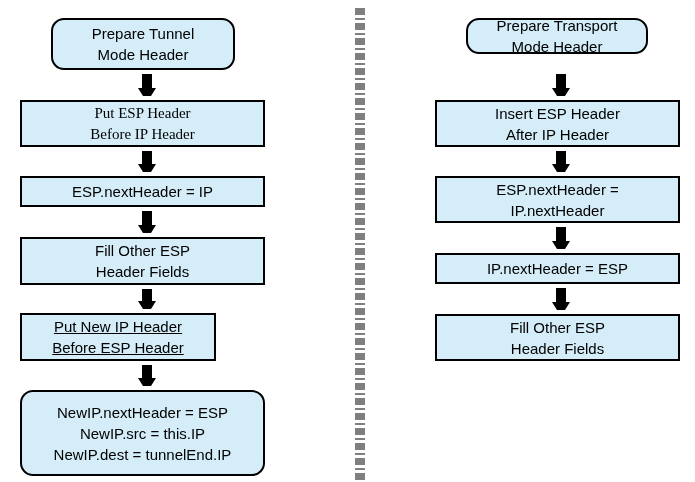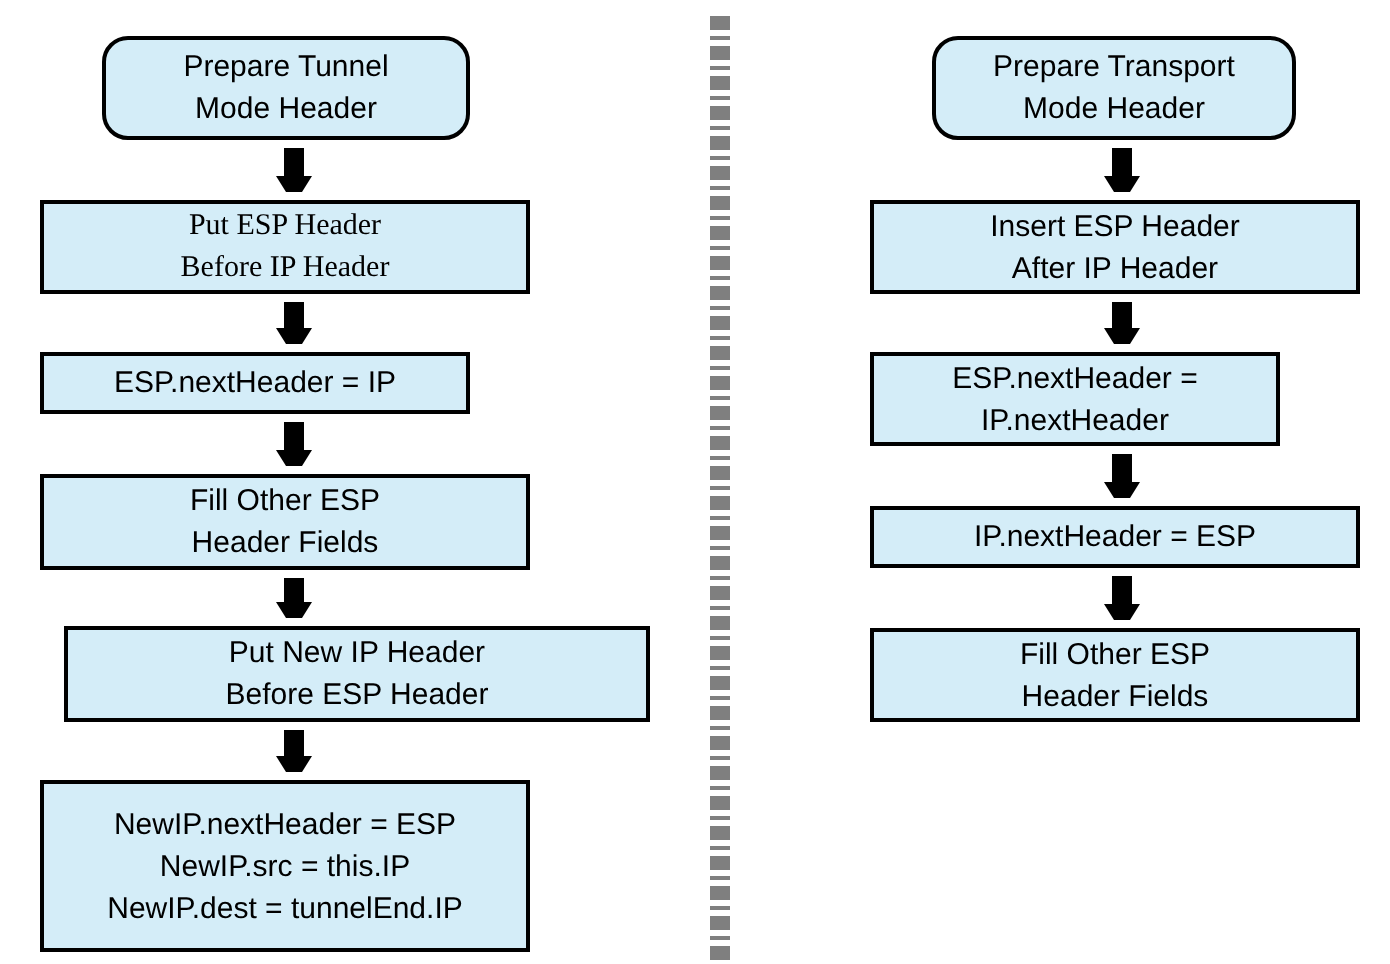--- a/index.html
+++ b/index.html
@@ -138,7 +138,7 @@
 
   <section>
 
-    <div class="box start" style="left:458px; top:10px; width:182px; height:52px;">
+    <div class="box start" style="left:458px; top:10px; width:182px; height:36px;">
       <span class="label">Prepare Transport
 Mode Header</span>
     </div>

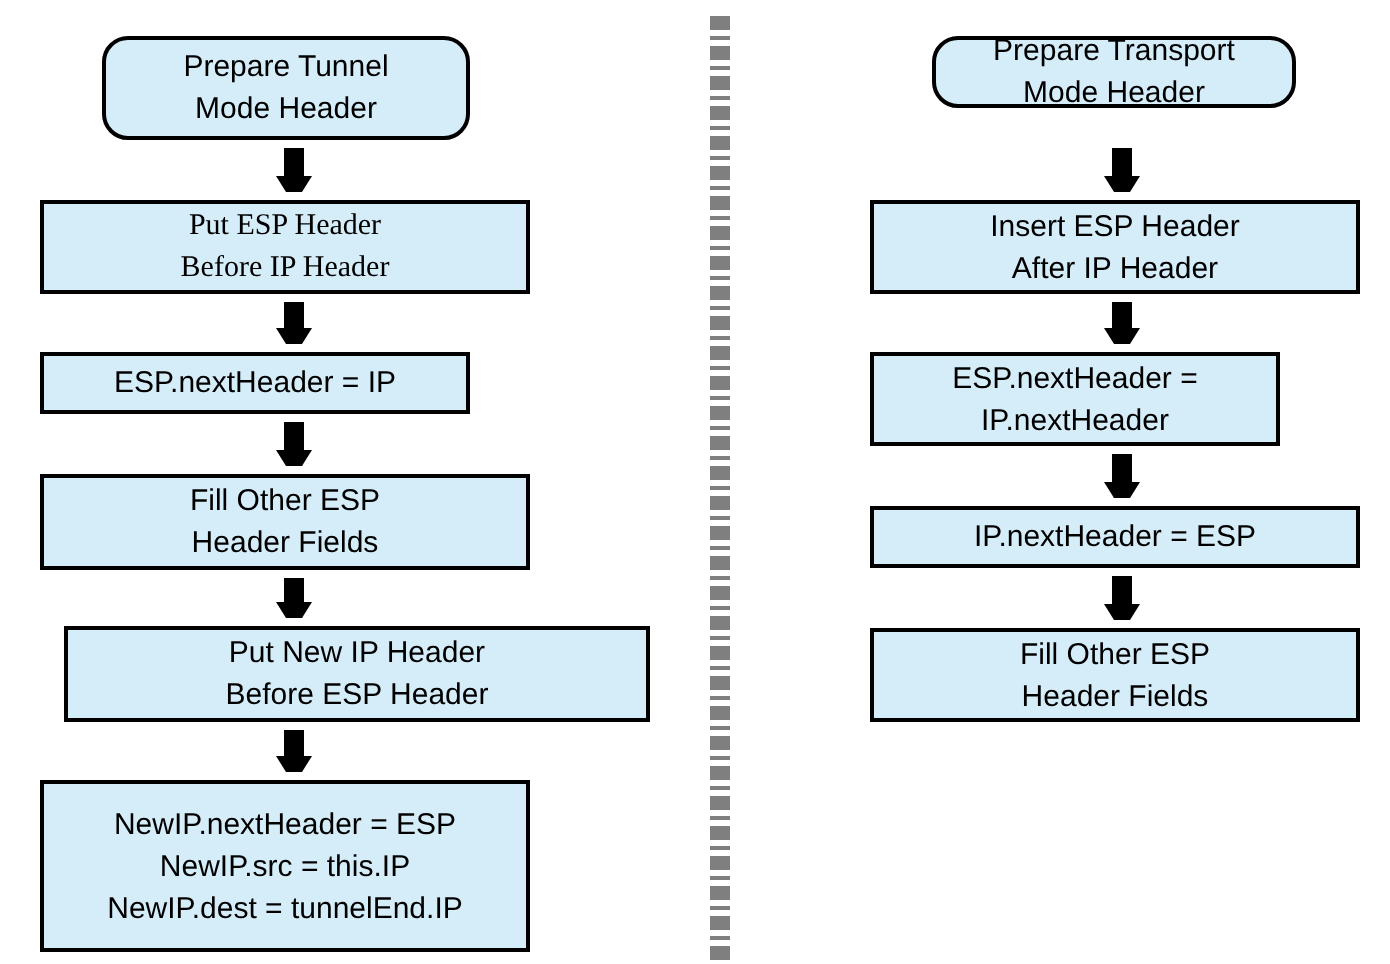--- a/index.html
+++ b/index.html
@@ -99,7 +99,7 @@
       <span class="arrow-head"></span>
     </div>
 
-    <div class="box" style="left:12px; top:168px; width:215px; height:31px;">
+    <div class="box" style="left:12px; top:168px; width:245px; height:31px;">
       <span class="label">ESP.nextHeader = IP</span>
     </div>
 

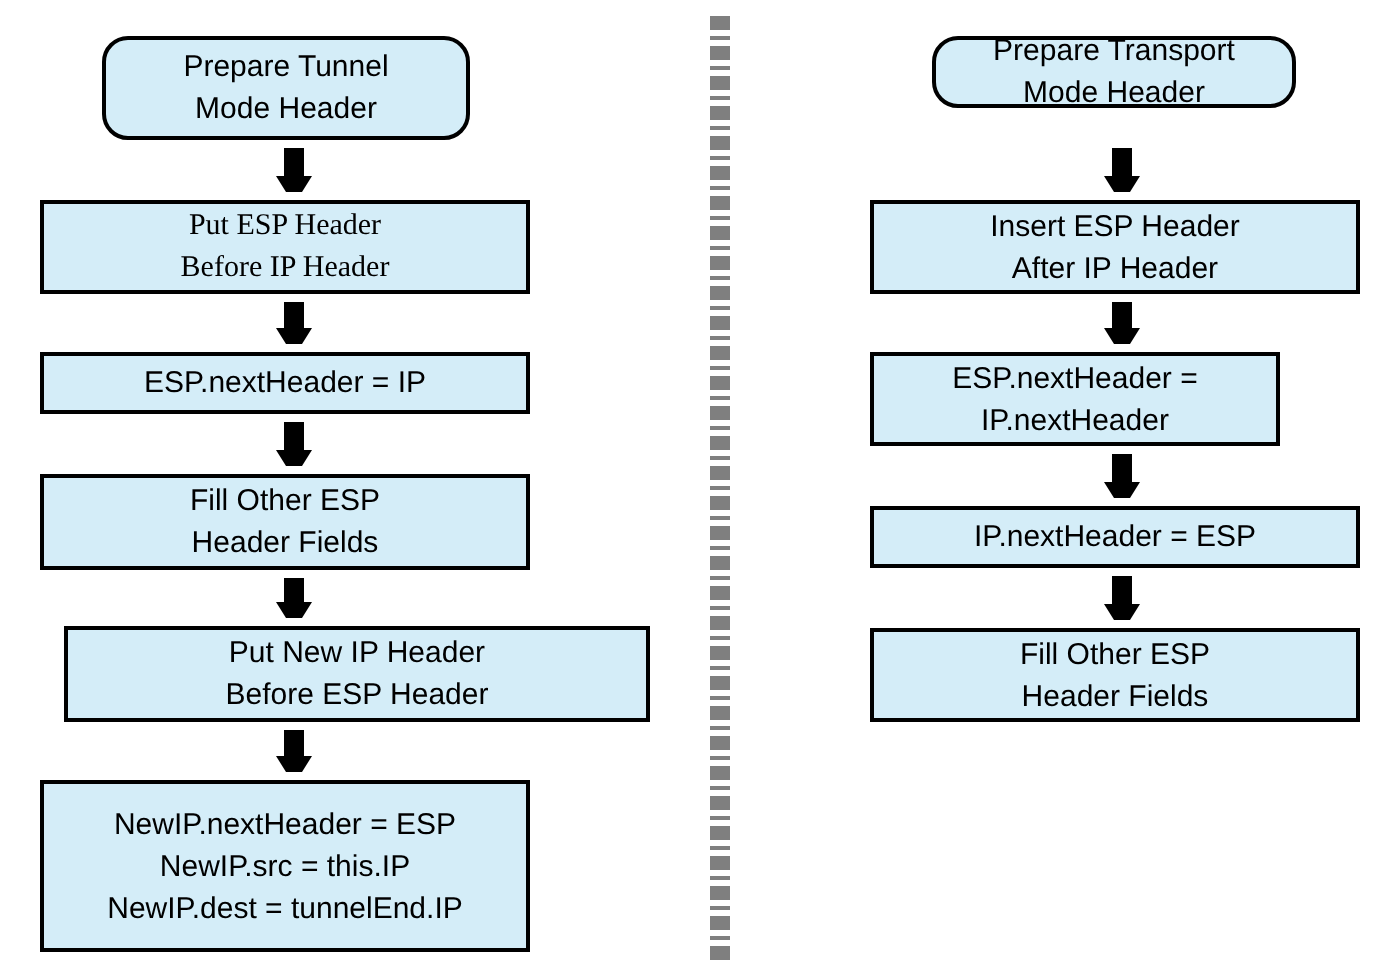--- a/index.html
+++ b/index.html
@@ -158,7 +158,7 @@
       <span class="arrow-head"></span>
     </div>
 
-    <div class="box" style="left:427px; top:168px; width:205px; height:47px;">
+    <div class="box" style="left:427px; top:168px; width:245px; height:47px;">
       <span class="label">ESP.nextHeader =
 IP.nextHeader</span>
     </div>

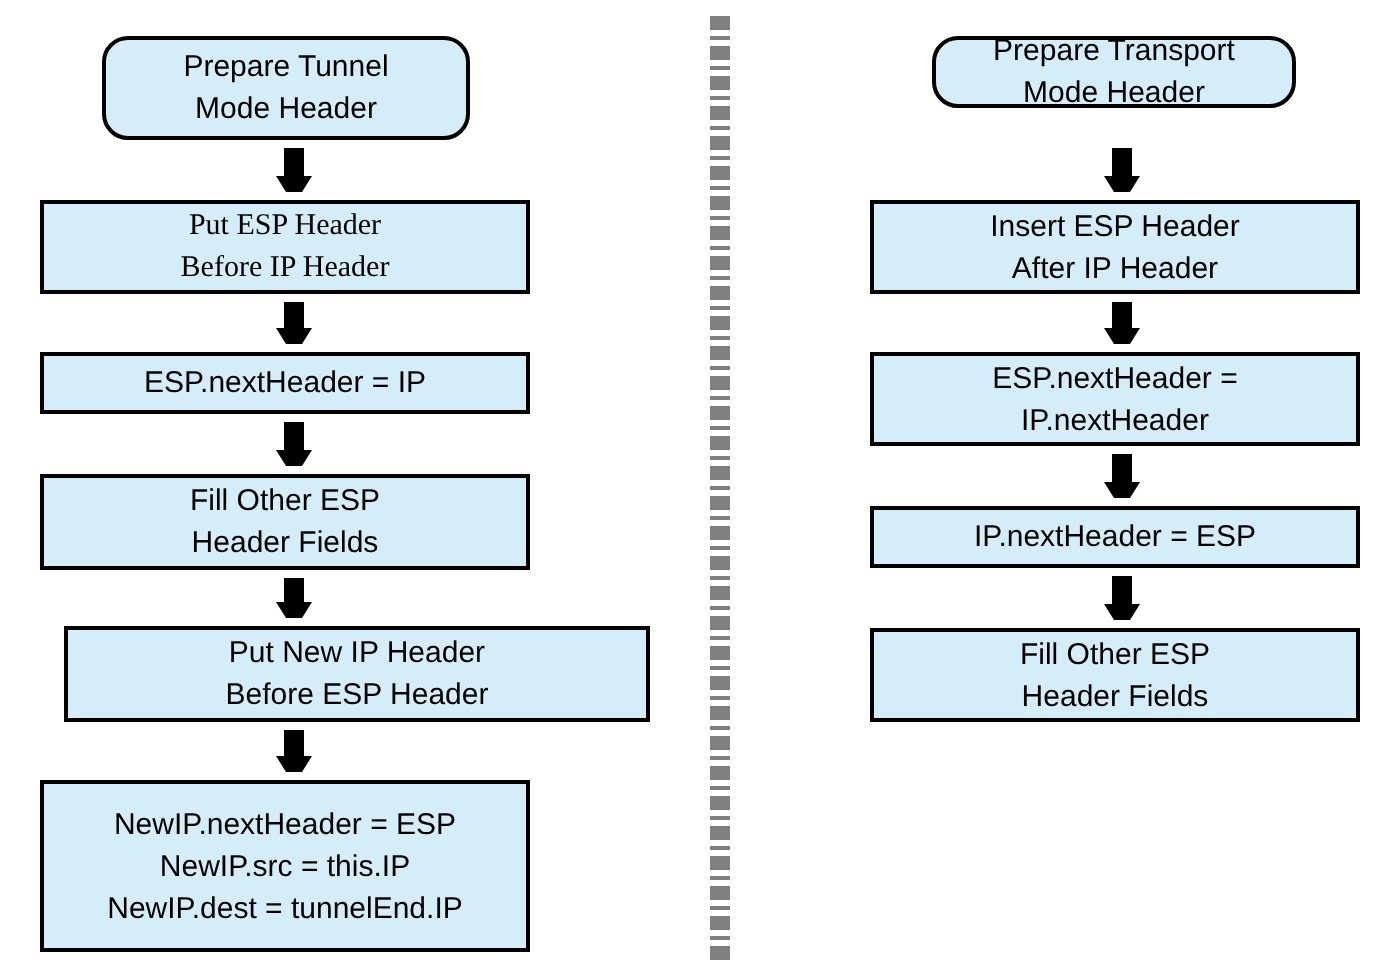--- a/index.html
+++ b/index.html
@@ -118,7 +118,7 @@
       <span class="arrow-head"></span>
     </div>
 
-    <div class="box" style="left:24px; top:305px; width:293px; height:48px;">
+    <div class="box" style="left:12px; top:305px; width:196px; height:48px;text-decoration:underline;">
       <span class="label">Put New IP Header
 Before ESP Header</span>
     </div>

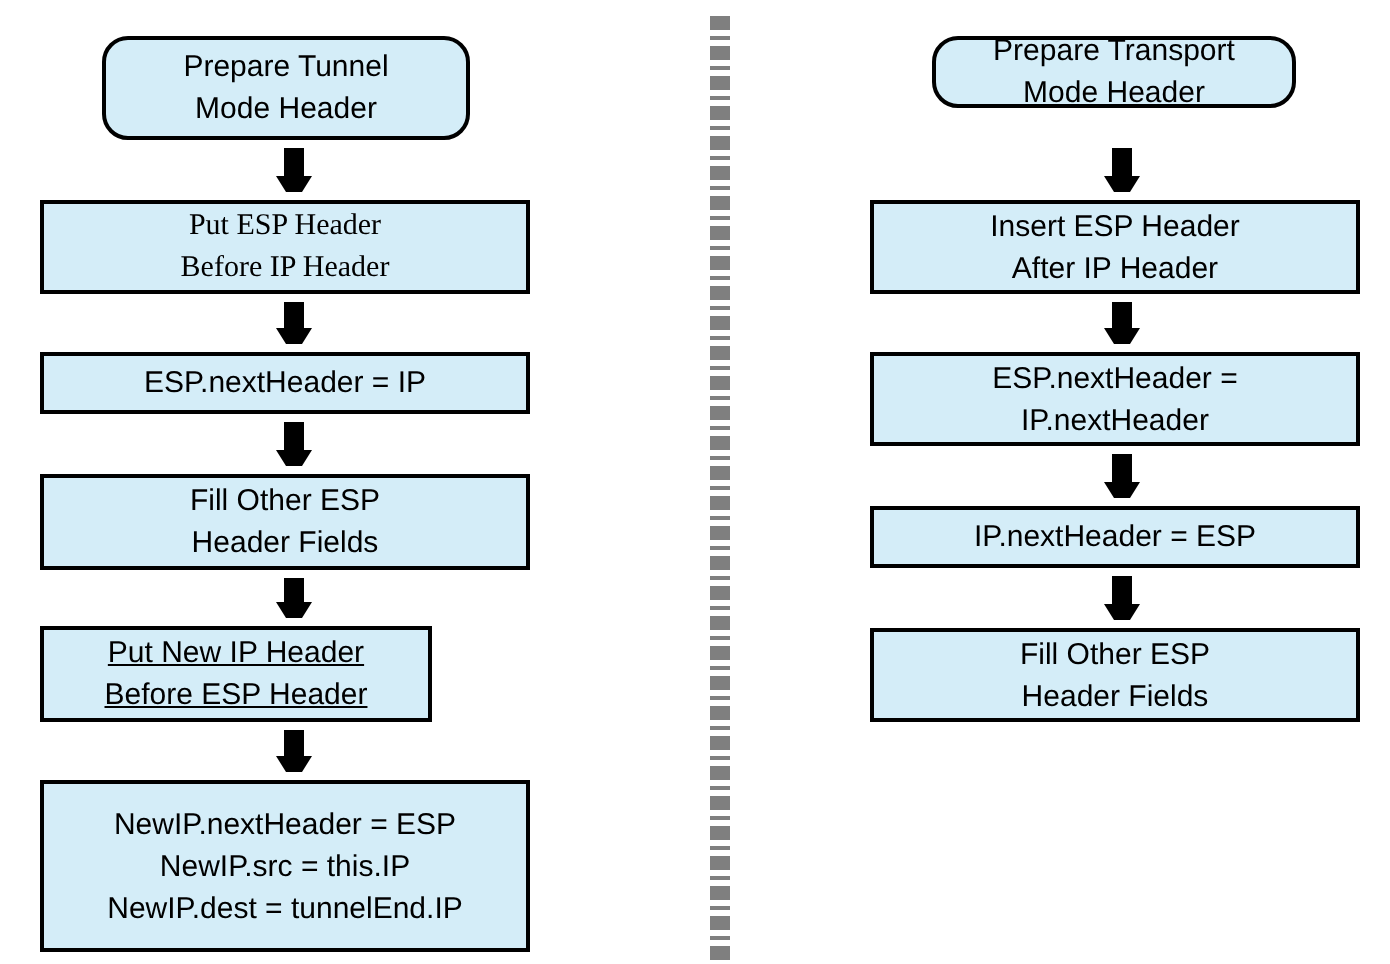--- a/index.html
+++ b/index.html
@@ -128,7 +128,7 @@
       <span class="arrow-head"></span>
     </div>
 
-    <div class="box" style="left:12px; top:382px; width:245px; height:86px;">
+    <div class="box" style="left:12px; top:382px; width:245px; height:86px;border-radius:13px;">
       <span class="label">NewIP.nextHeader = ESP
 NewIP.src = this.IP
 NewIP.dest = tunnelEnd.IP</span>

